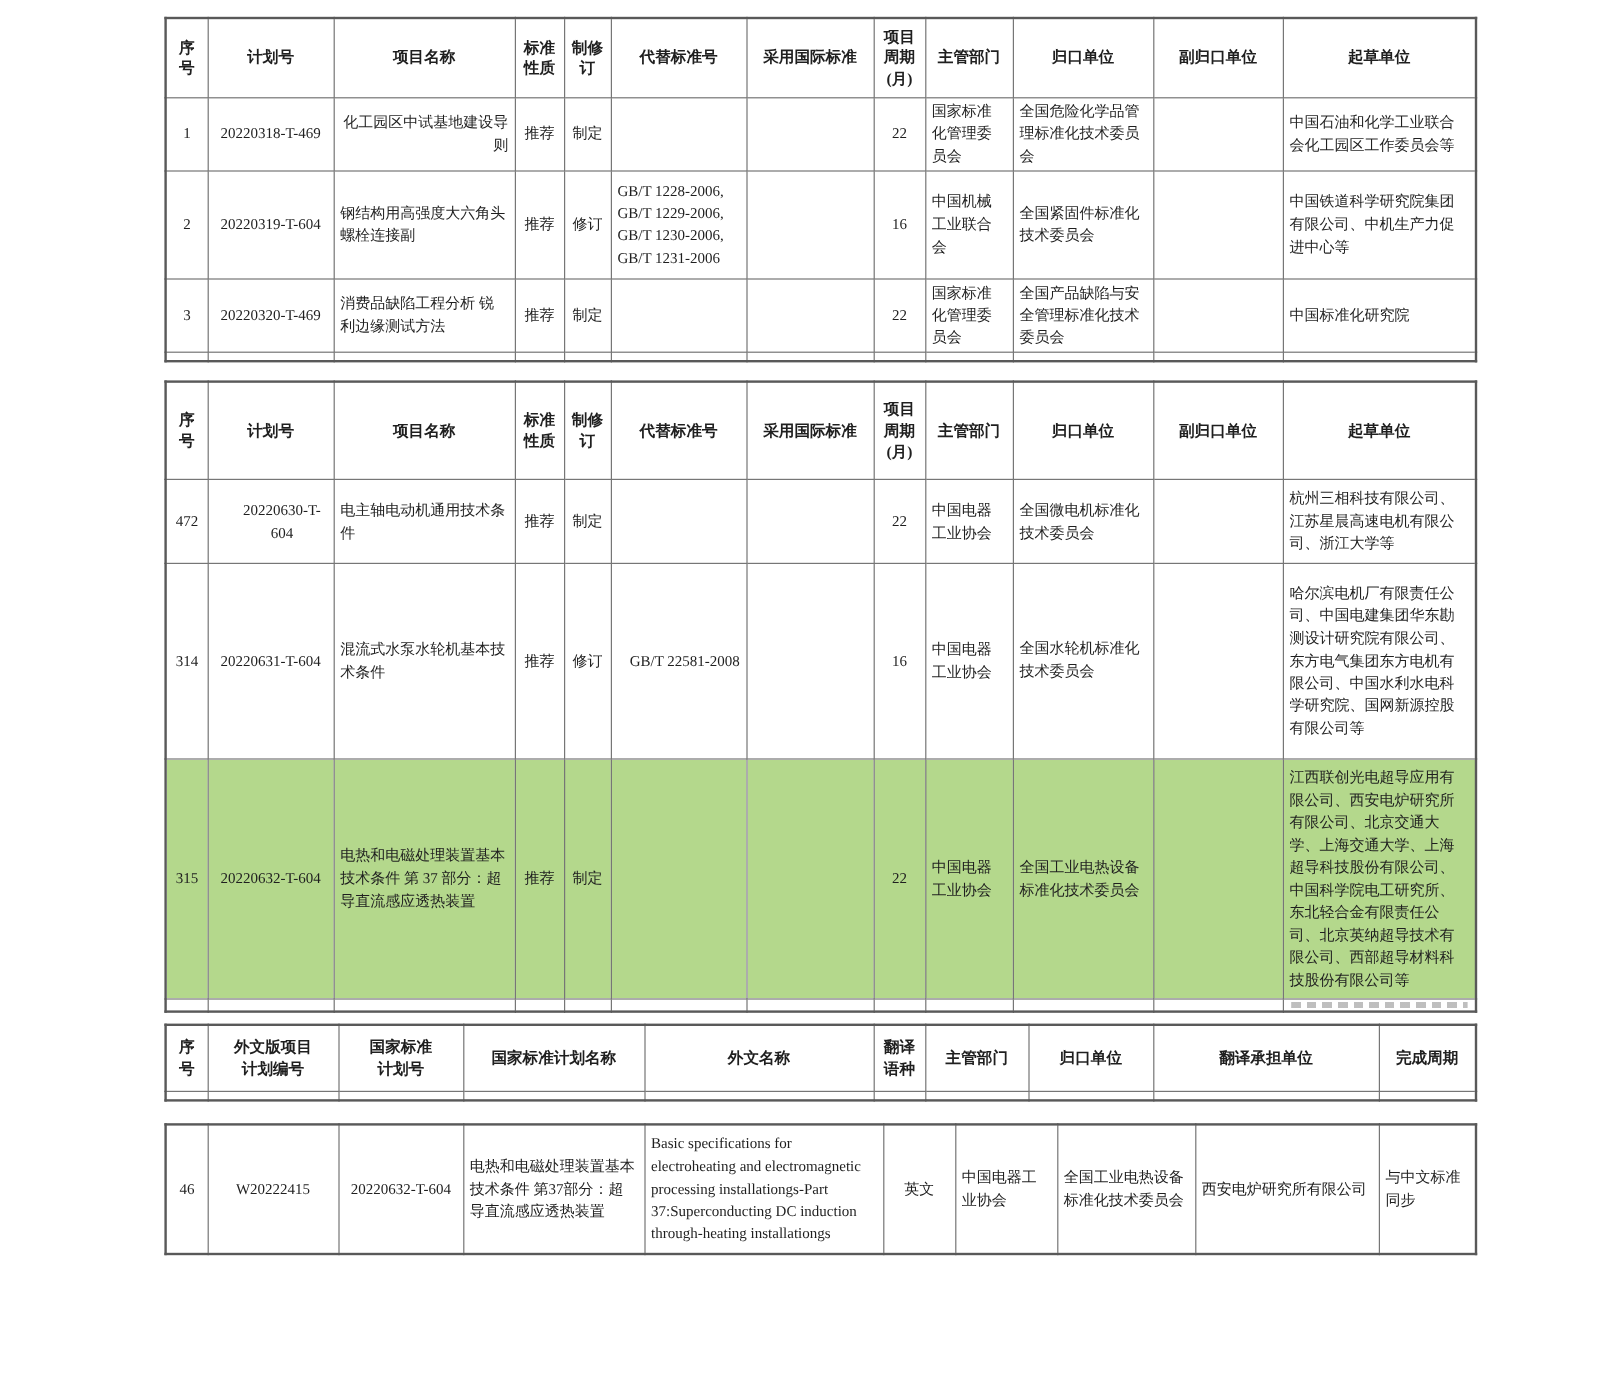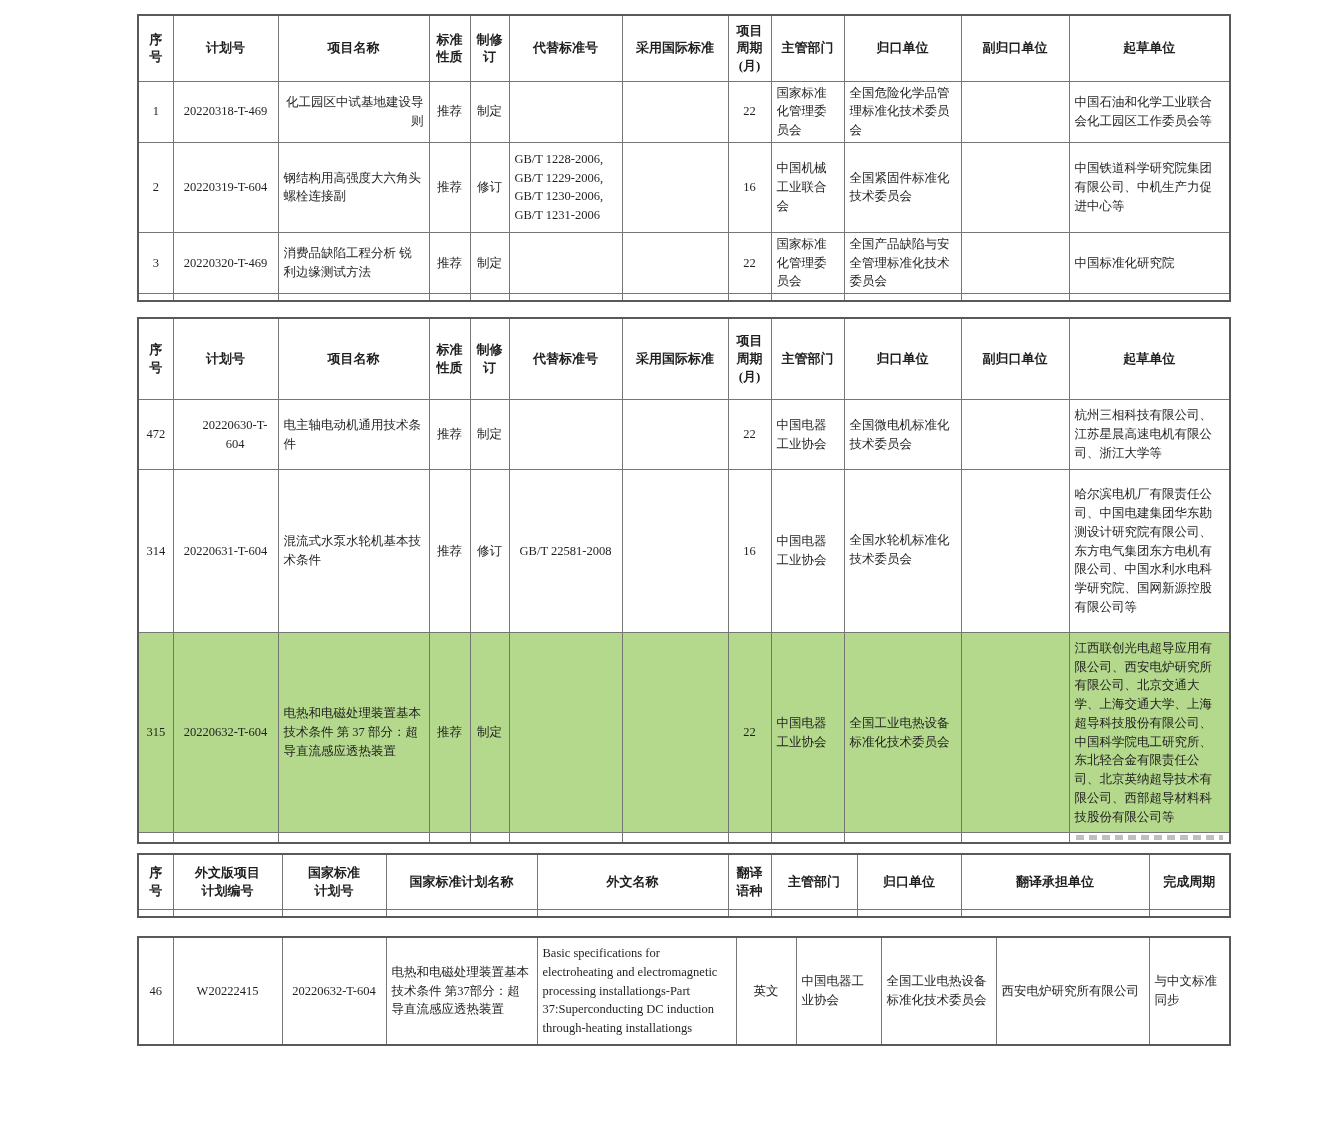--- a/index.html
+++ b/index.html
@@ -184,7 +184,7 @@
             <td style="text-align: left;">混流式水泵水轮机基本技术条件</td>
             <td style="text-align: center;">推荐</td>
             <td style="text-align: center;">修订</td>
-            <td style="text-align: center; margin-left: 22px;">GB/T 22581-2008</td>
+            <td style="text-align: right; margin-left: 22px;">GB/T 22581-2008</td>
             <td style="text-align: center;"></td>
             <td style="text-align: center;">16</td>
             <td style="text-align: left;">中国电器工业协会</td>

